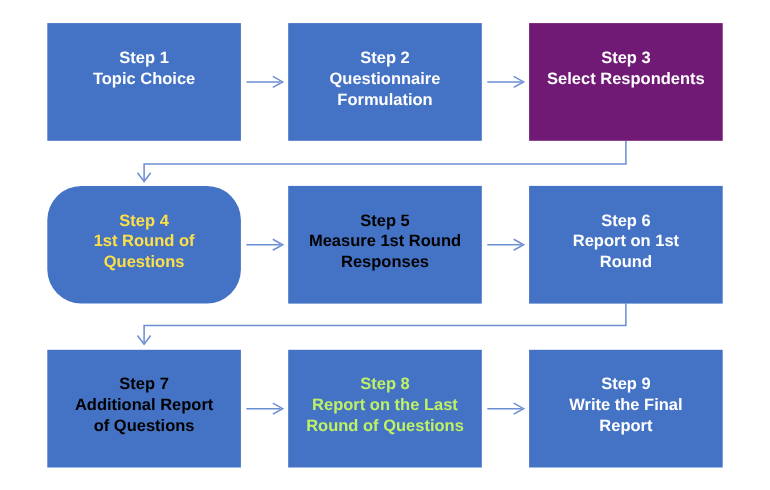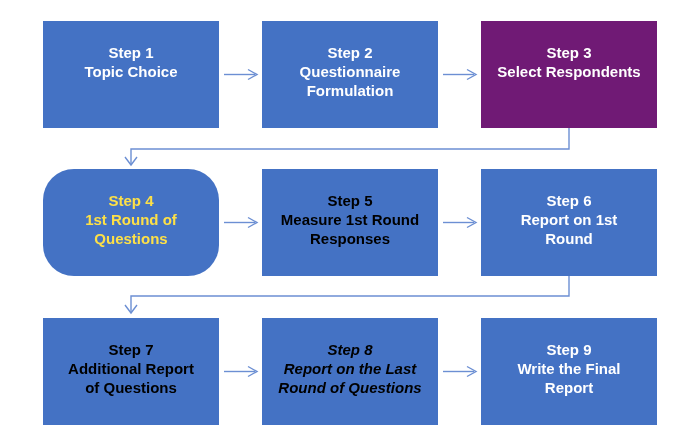--- a/index.html
+++ b/index.html
@@ -130,7 +130,7 @@
     <div class="step-line">Additional Report</div>
     <div class="step-line">of Questions</div>
   </div>
-  <div class="step-box c2 r3" style="background: rgb(68, 114, 196); color: #000000; font-style: italic;">
+  <div class="step-box c2 r3" style="background: rgb(68, 114, 196); color: #bef264;">
     <div class="step-line">Step 8</div>
     <div class="step-line">Report on the Last</div>
     <div class="step-line">Round of Questions</div>

